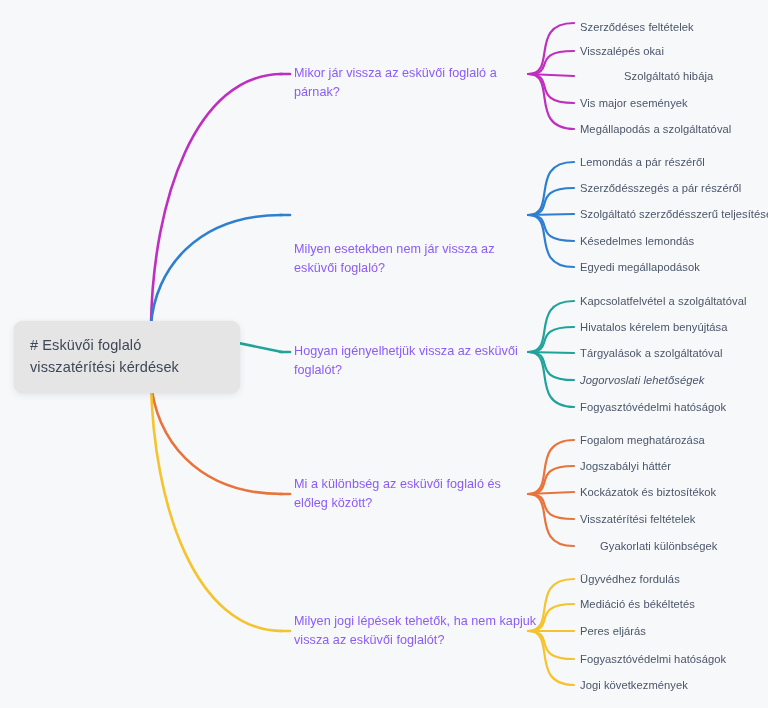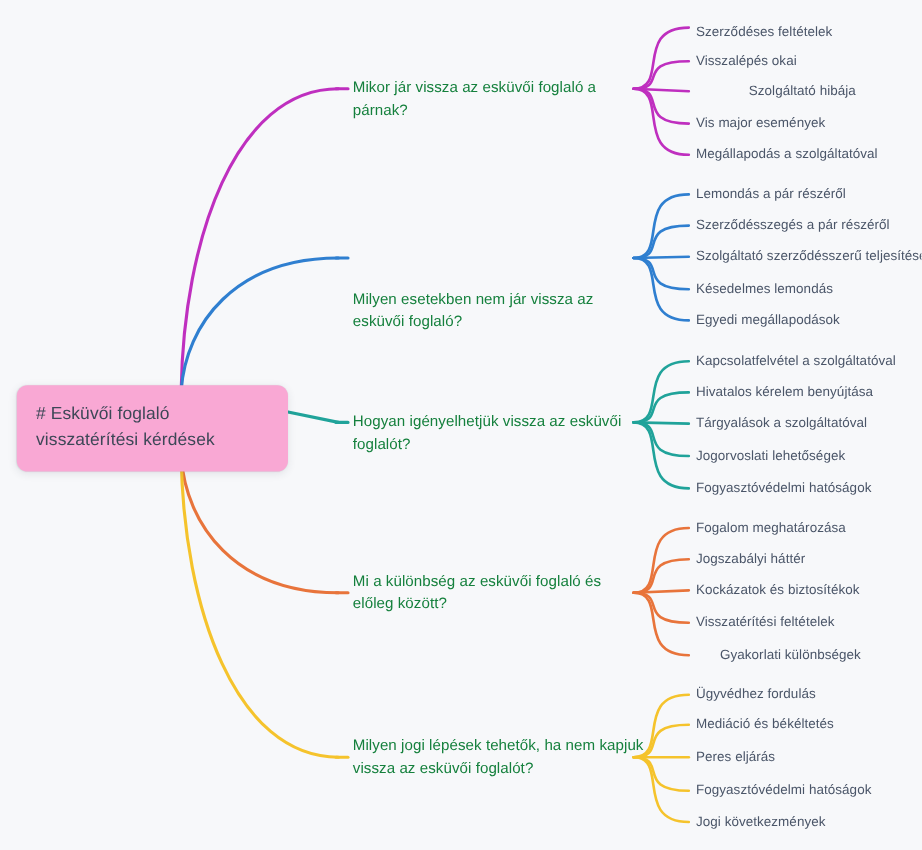--- a/index.html
+++ b/index.html
@@ -46,7 +46,7 @@
     z-index: 4;
     font-size: 12.6px;
     line-height: 19px;
-    color: #15803d;
+    color: #8b5cf6;
     letter-spacing: 0.05px;
   }
   .leaf-node {

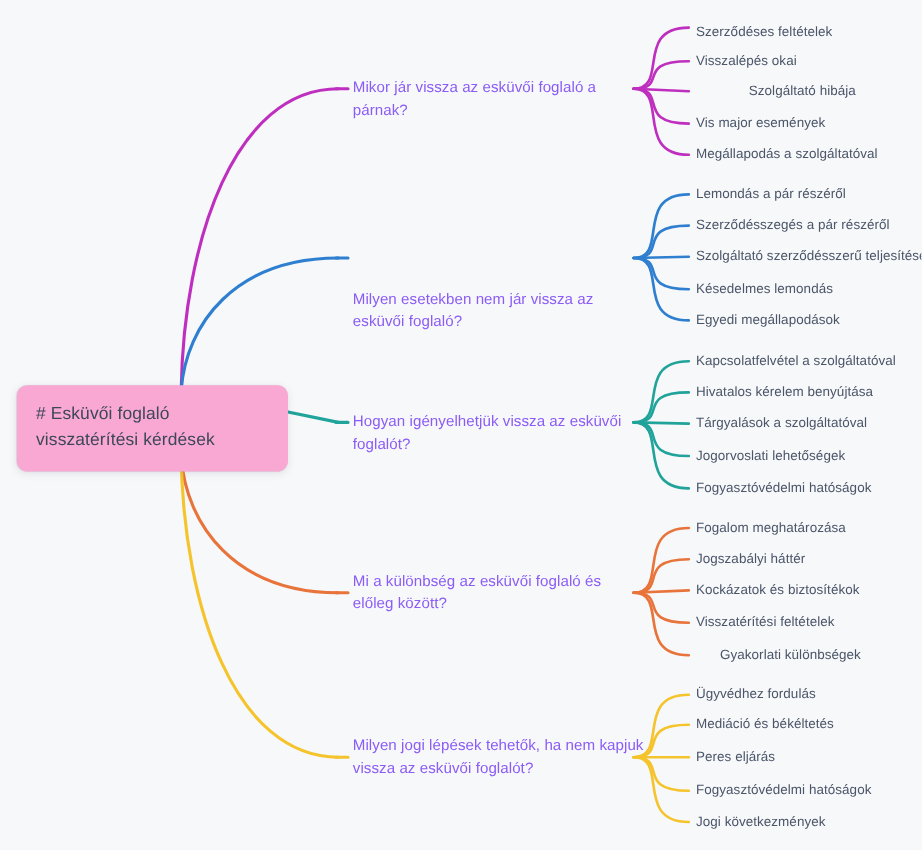--- a/index.html
+++ b/index.html
@@ -30,7 +30,7 @@
     width: 226px;
     box-sizing: border-box;
     padding: 13px 16px 15px 16px;
-    background: #f9a8d4;
+    background: #e5e5e5;
     border-radius: 9px;
     box-shadow: 0 2px 7px rgba(40, 50, 70, 0.10), 0 0 1px rgba(40,50,70,0.10);
     z-index: 5;

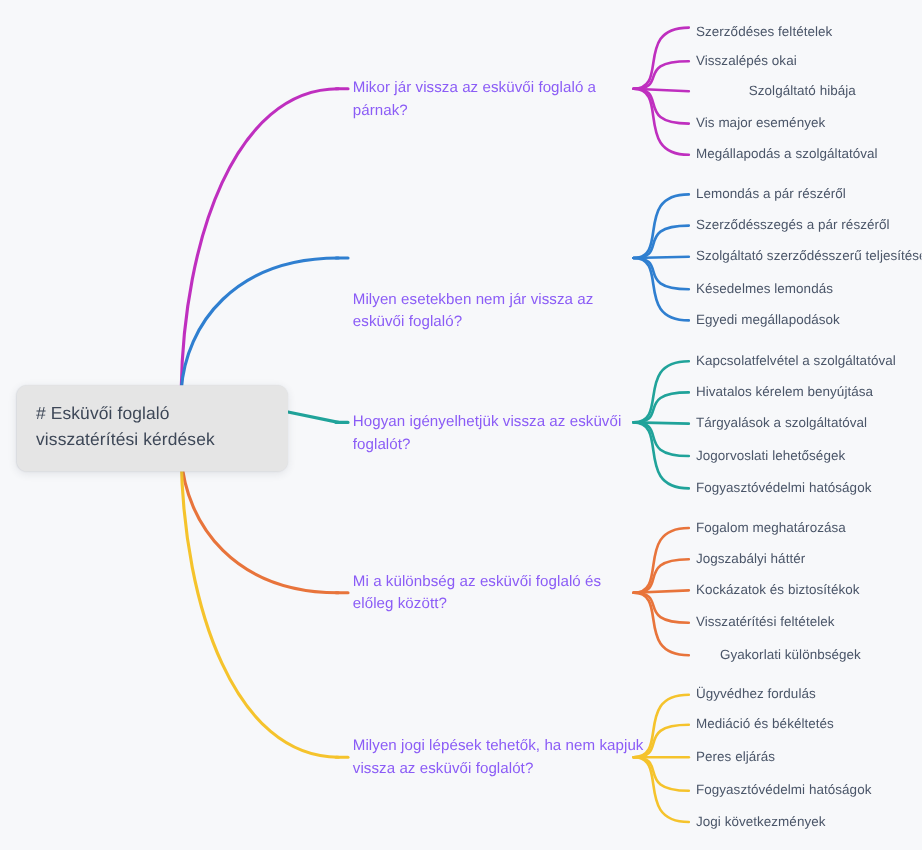--- a/index.html
+++ b/index.html
@@ -136,7 +136,7 @@
       <div class="leaf-node" style="left: 580px; top: 294px;">Kapcsolatfelvétel a szolgáltatóval</div>
       <div class="leaf-node" style="left: 580px; top: 320px;">Hivatalos kérelem benyújtása</div>
       <div class="leaf-node" style="left: 580px; top: 346px;">Tárgyalások a szolgáltatóval</div>
-      <div class="leaf-node" style="left: 580px; top: 373px;">Jogorvoslati lehetőségek</div>
+      <div class="leaf-node" style="left: 580px; top: 373px; font-style: italic;">Jogorvoslati lehetőségek</div>
       <div class="leaf-node" style="left: 580px; top: 400px;">Fogyasztóvédelmi hatóságok</div>
       <div class="leaf-node" style="left: 580px; top: 433px;">Fogalom meghatározása</div>
       <div class="leaf-node" style="left: 580px; top: 459px;">Jogszabályi háttér</div>

